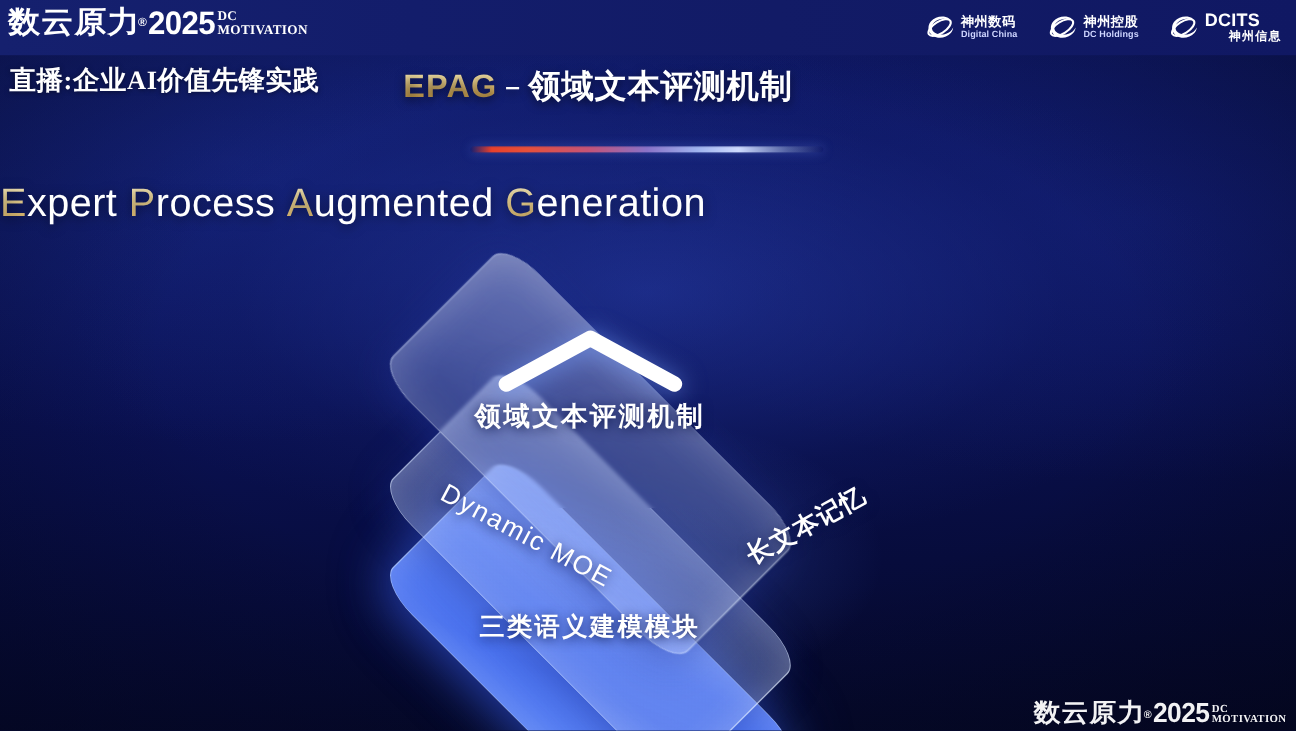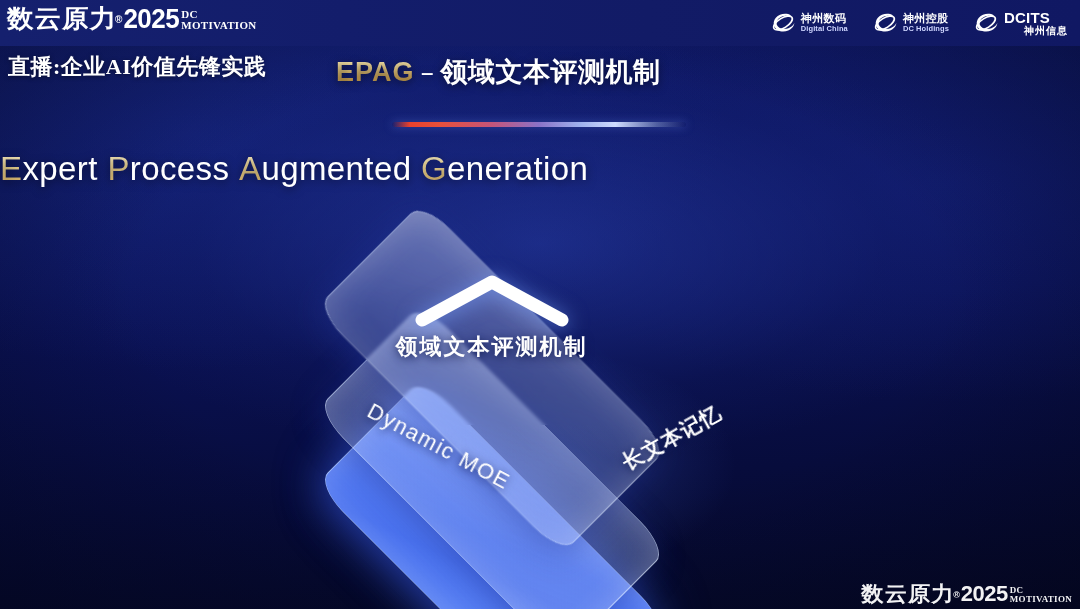--- a/index.html
+++ b/index.html
@@ -306,6 +306,7 @@
 
     <div class="layer-label" id="label-mid-right">长文本记忆</div>
 
+    <div class="layer-label" id="label-bottom">三类语义建模模块</div>
 
   </div>
 

